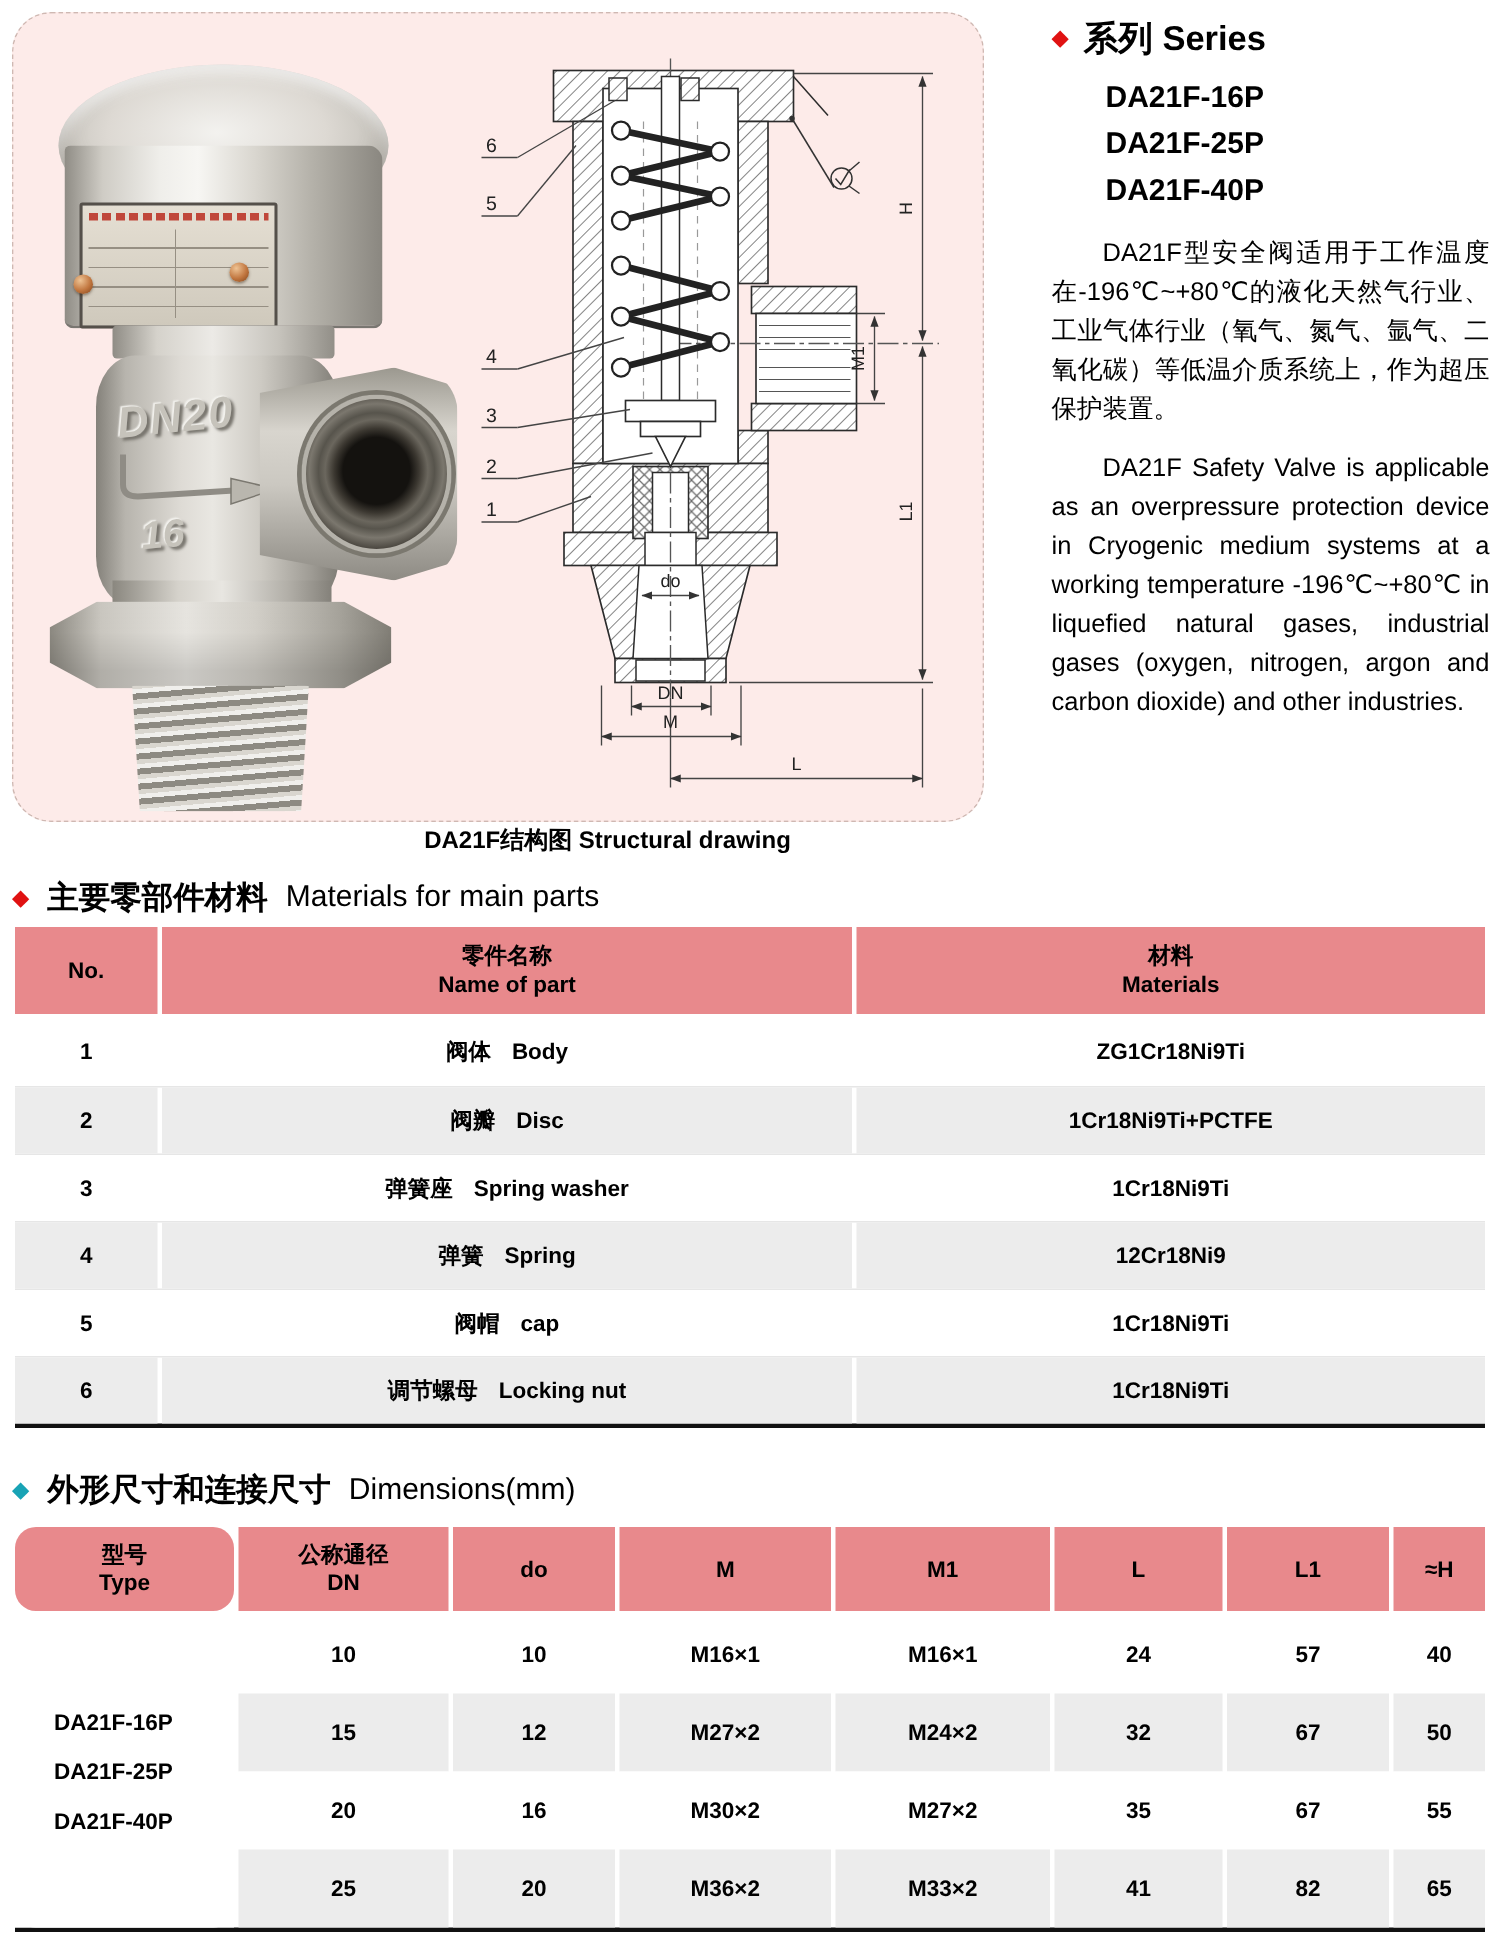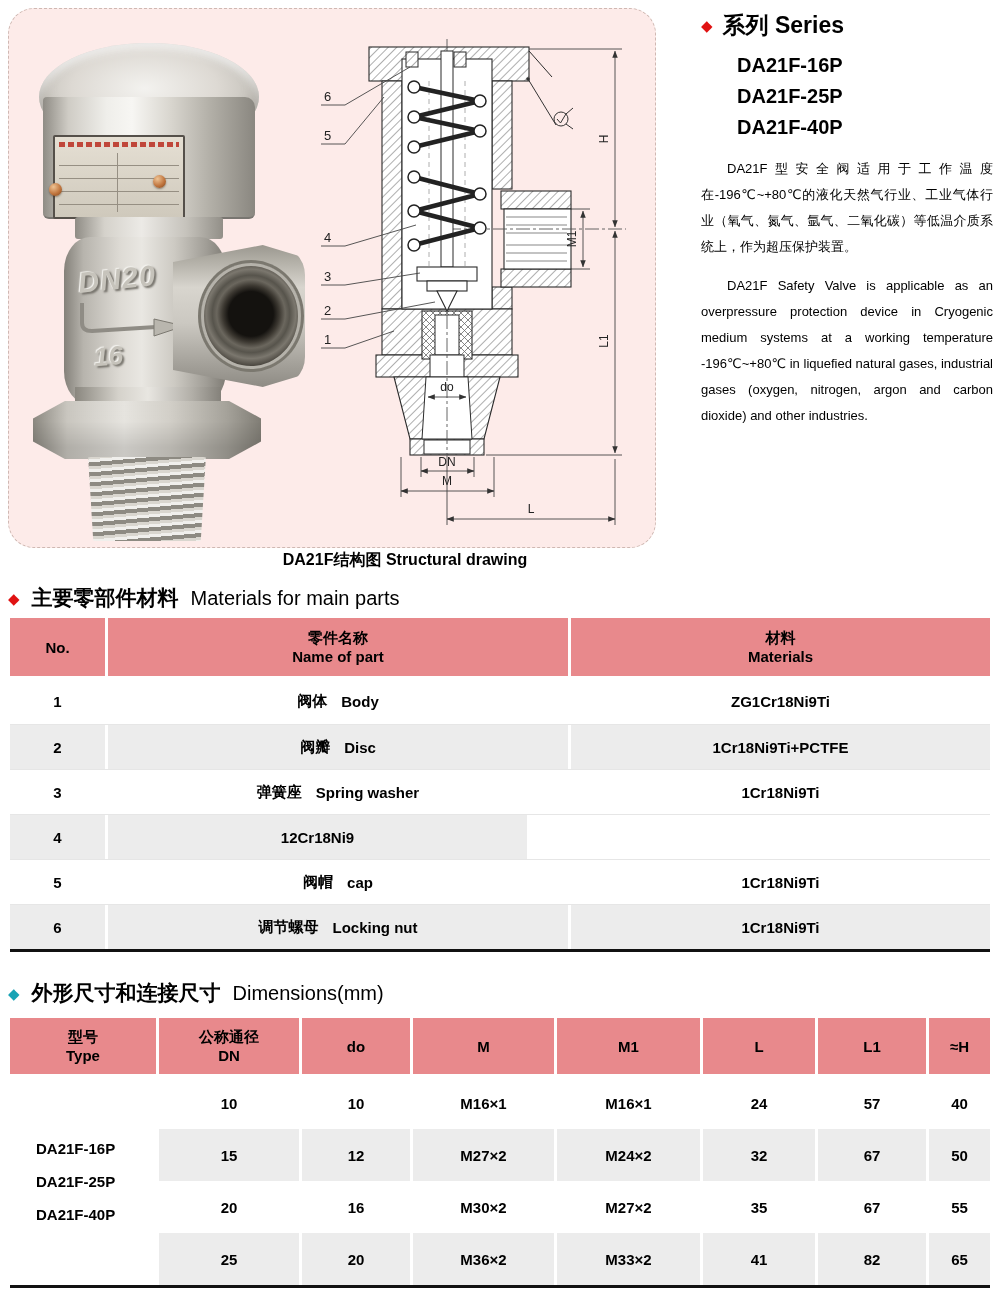--- a/index.html
+++ b/index.html
@@ -71,7 +71,7 @@
   .dia{font-size:15px;line-height:1;color:#e01212;}
   .dia.teal{color:#18a3b5;}
   .series-items{margin:9px 0 0 36px;font-size:20px;font-weight:600;line-height:31px;}
-  .para{margin:13px 0 0 0;font-size:13px;line-height:26px;text-align:justify;text-indent:2em;}
+  .para{margin:13px 0 0 0;font-size:17px;line-height:26px;text-align:justify;text-indent:2em;}
 
   
   .sec-head{position:absolute;left:8px;display:flex;align-items:center;gap:12px;}

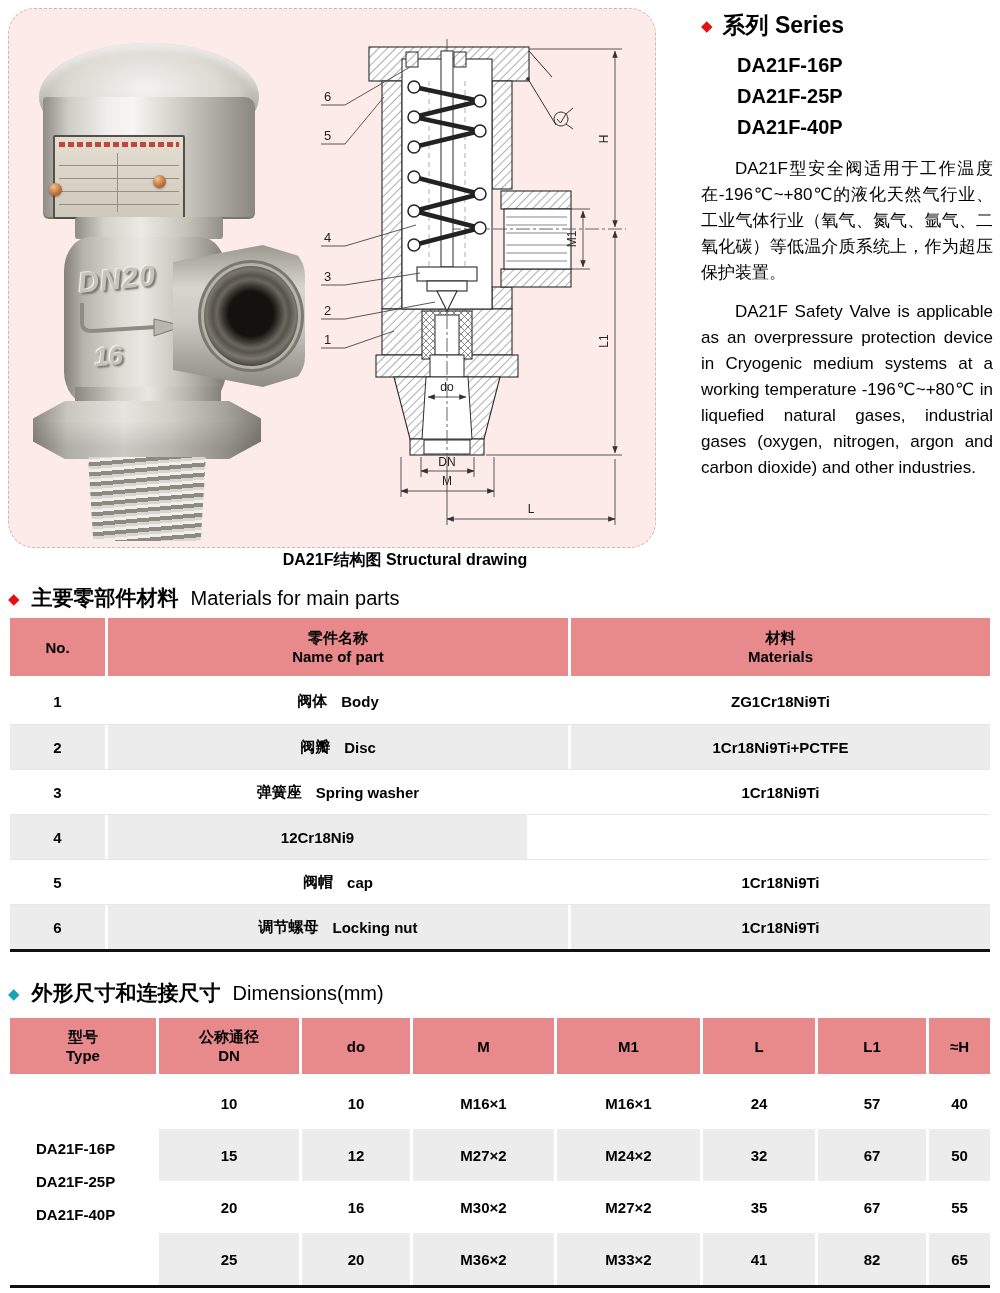--- a/index.html
+++ b/index.html
@@ -371,6 +371,12 @@
       </div>
       <div class="m-row alt">
         <div class="c mc1">4</div>
+        <div class="c mc2">
+            <span class="part-name">
+              <span>弹簧</span>
+              <span>Spring</span>
+            </span>
+          </div>
         <div class="c mc3">12Cr18Ni9</div>
       </div>
       <div class="m-row">

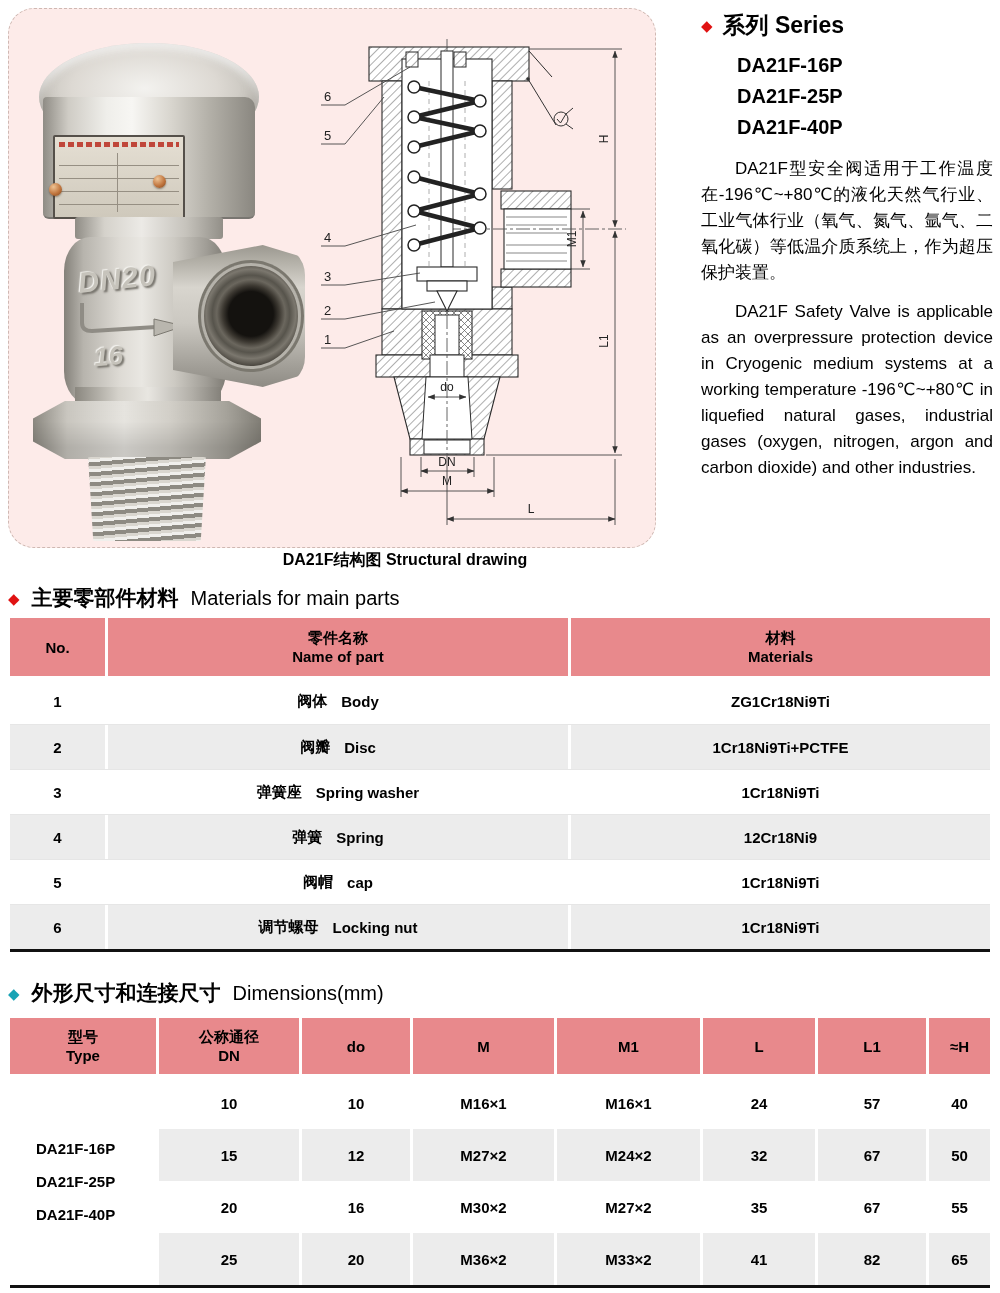--- a/index.html
+++ b/index.html
@@ -101,7 +101,7 @@
 
   #dim-tbl .t-head{height:56px;}
   #dim-tbl .t-head .c{height:56px;}
-  .dc1{width:146px;}.dc2{width:140px;}.dc3{width:108px;}.dc4{width:141px;}
+  .dc1{width:146px;border-radius:14px;}.dc2{width:140px;}.dc3{width:108px;}.dc4{width:141px;}
   .dc5{width:143px;}.dc6{width:112px;}.dc7{width:108px;}.dc8{width:61px;}
   .d-body{position:relative;border-bottom:3px solid #111;}
   .d-row{display:flex;height:52px;}

